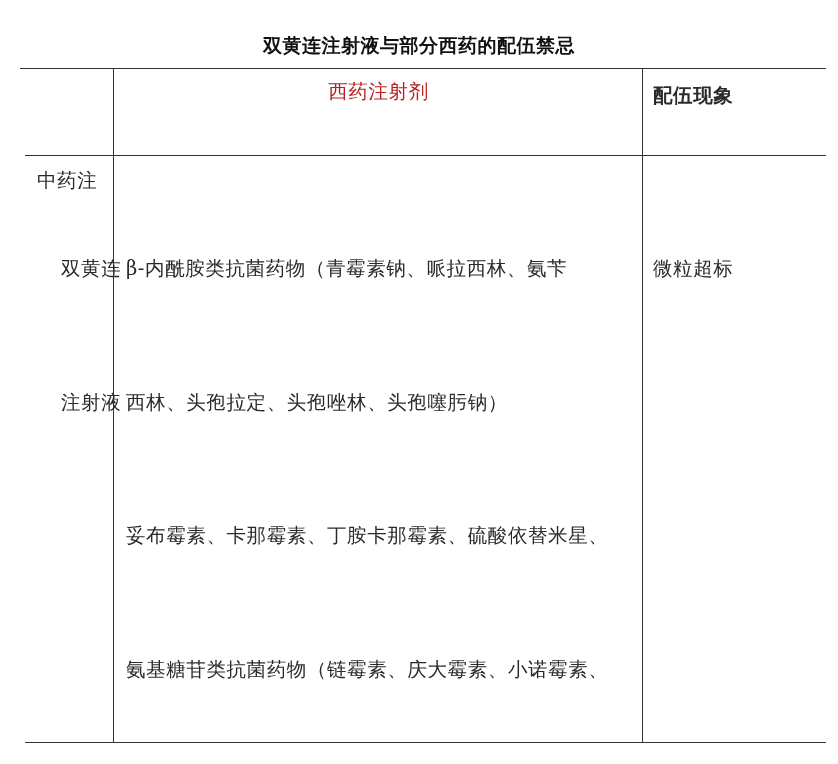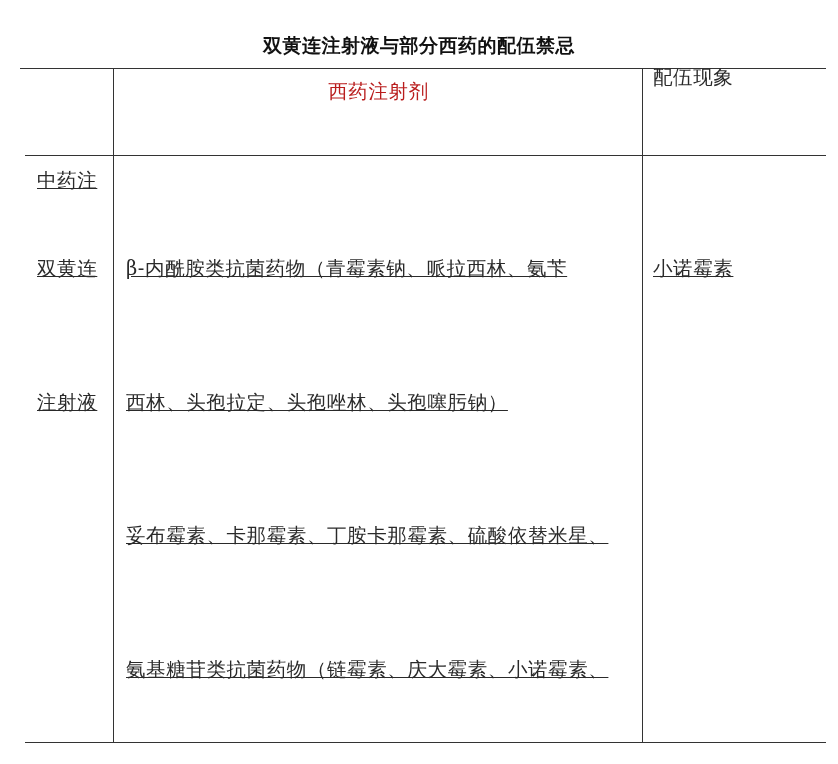--- a/index.html
+++ b/index.html
@@ -82,7 +82,7 @@
       <span class="line">中药注</span>
     </div>
     <div class="header-center">西药注射剂</div>
-    <div class="cell-text col3" style="top:56px;">配伍现象</div>
+    <div class="cell-text col3" style="top:74px;font-weight:bold;">配伍现象</div>
   </div>
 
   <div class="cell-text col1" style="top:158px;">

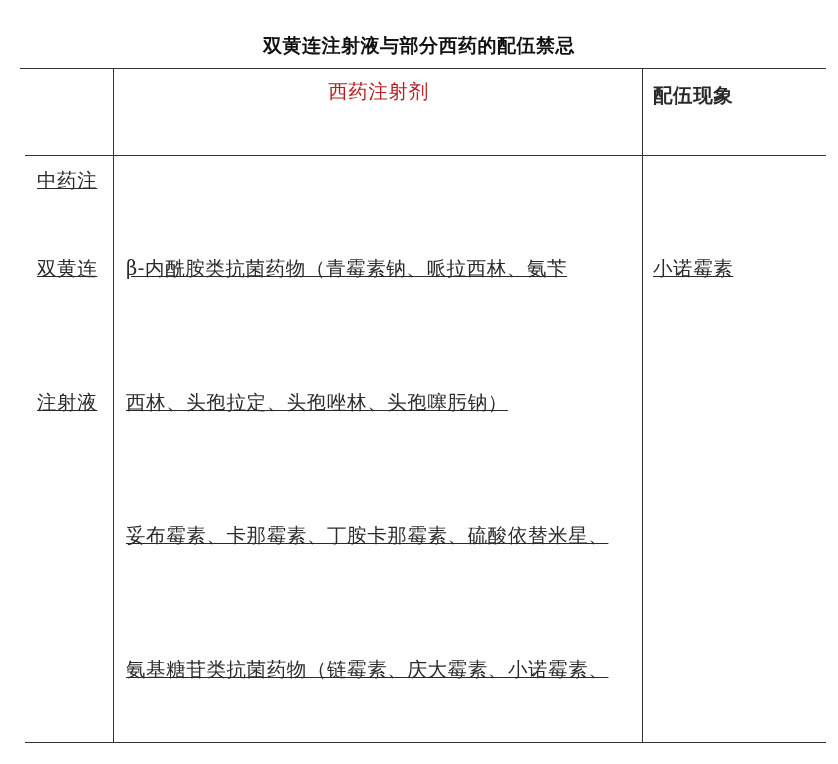--- a/index.html
+++ b/index.html
@@ -61,7 +61,7 @@
     color: #b91c1c;
     letter-spacing: 0.6px;
   }
-  .line { display: block; height: 44.5px; text-decoration: underline; }
+  .line { display: block; height: 44.5px; }
 </style>
 </head>
 <body>

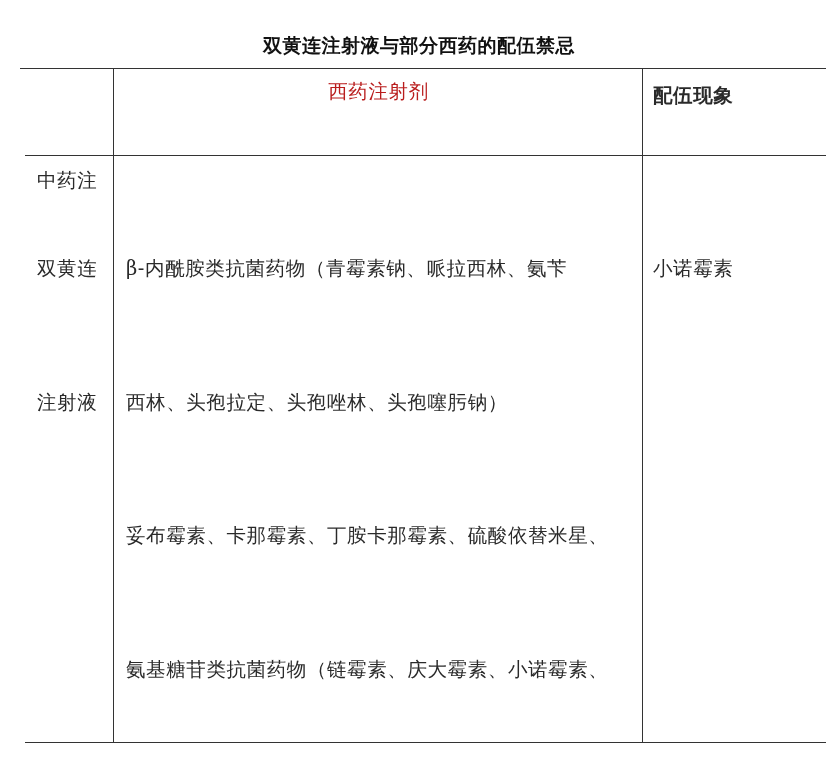--- a/index.html
+++ b/index.html
@@ -85,7 +85,7 @@
     <div class="cell-text col3" style="top:74px;font-weight:bold;">配伍现象</div>
   </div>
 
-  <div class="cell-text col1" style="top:158px;">
+  <div class="cell-text col1" style="top:158px;margin-left:24px;">
     <span class="line">双黄连</span>
     <span class="line">注射液</span>
   </div>

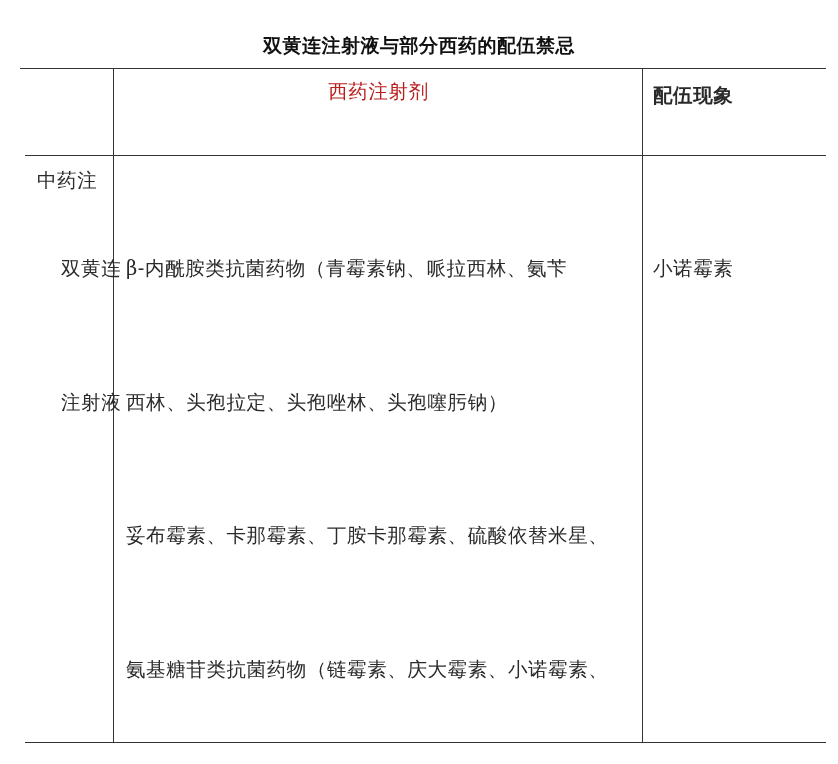--- a/index.html
+++ b/index.html
@@ -107,7 +107,7 @@
   </div>
 
   <div class="cell-text col3" style="top:158px;">
-    <span class="line">小诺霉素</span>
+    <span class="line">微粒超标</span>
     <span class="line"></span>
     
     

